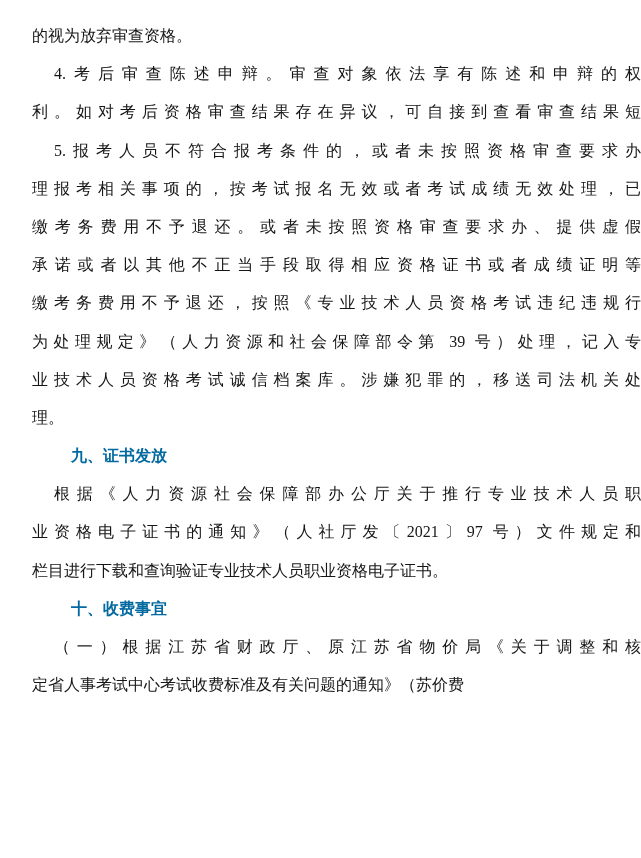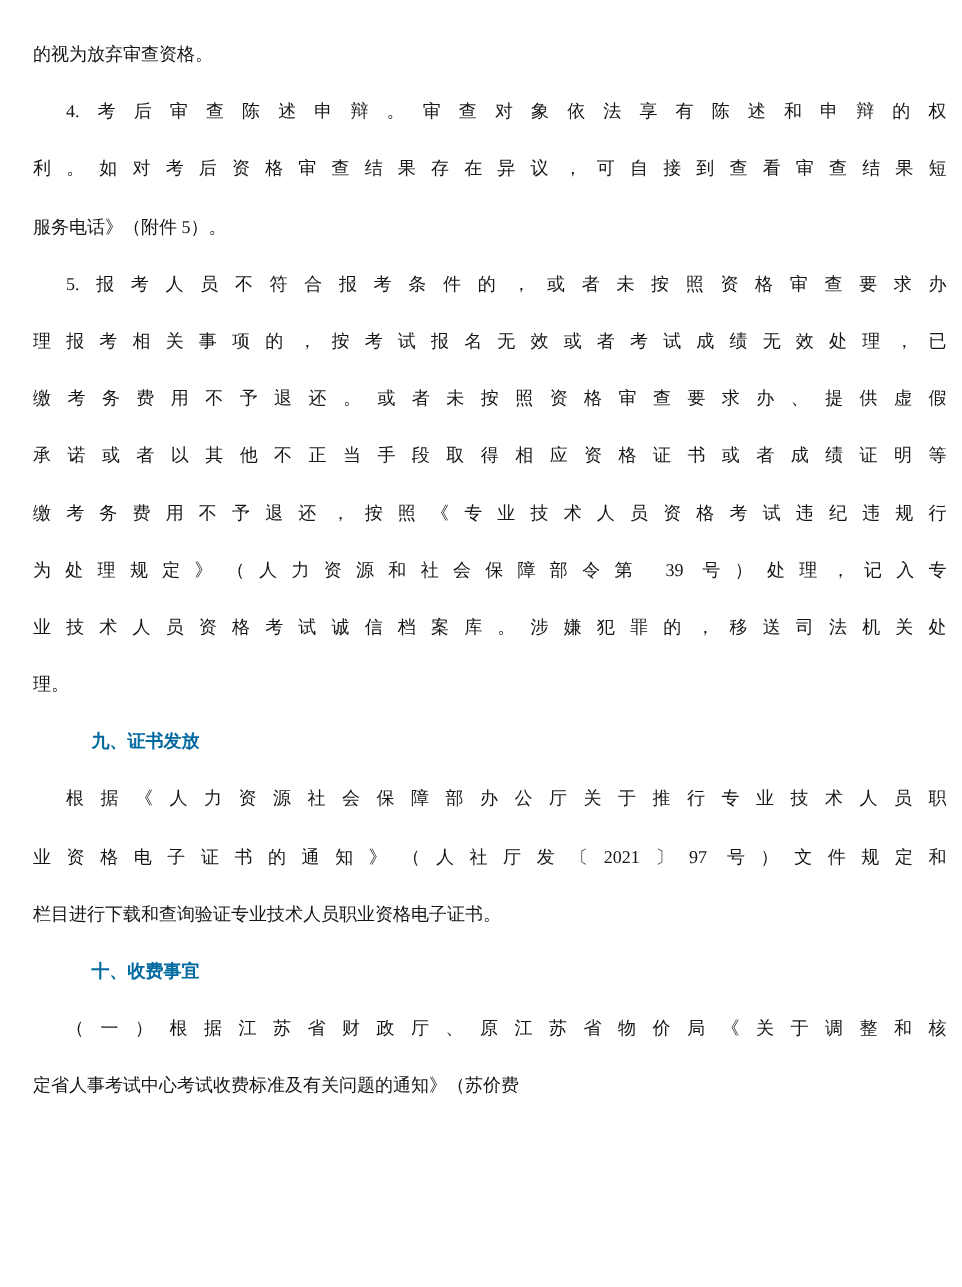--- a/index.html
+++ b/index.html
@@ -17,10 +17,10 @@
   }
   .doc {
     position: absolute;
-    left: 22px;
+    left: 32px;
     top: 17px;
     width: 609px;
-    font-size: 12px;
+    font-size: 16px;
     line-height: 38.2px;
     color: #161616;
   }

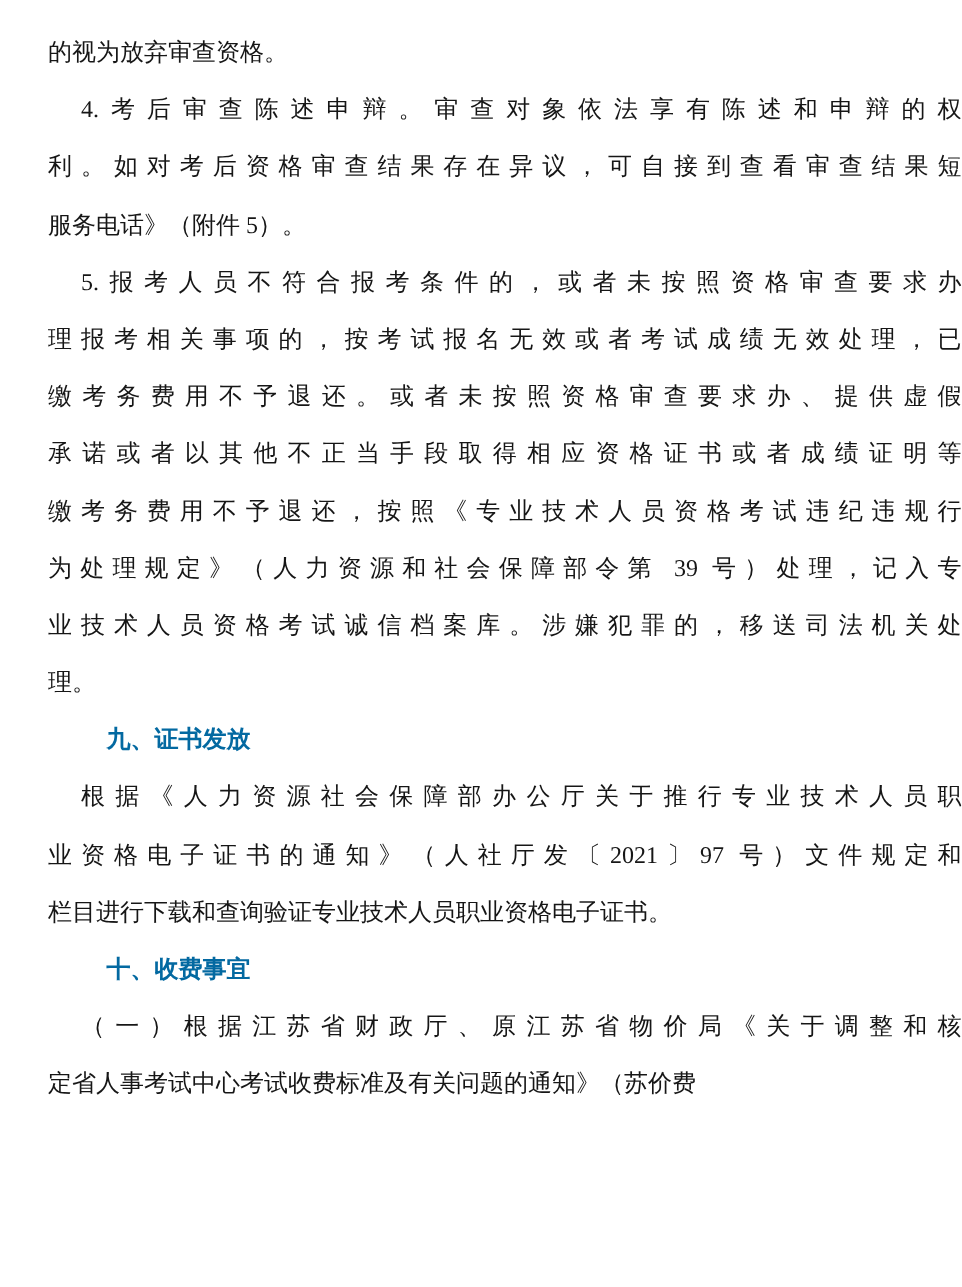--- a/index.html
+++ b/index.html
@@ -50,7 +50,6 @@
       <div class="line body">的视为放弃审查资格。</div>
       <div class="line body just ind1">4.考后审查陈述申辩。审查对象依法享有陈述和申辩的权</div>
       <div class="line body just">利。如对考后资格审查结果存在异议，可自接到查看审查结果短</div>
-      <div class="line body">服务电话》（附件 5）。</div>
       <div class="line body just ind1">5.报考人员不符合报考条件的，或者未按照资格审查要求办</div>
       <div class="line body just">理报考相关事项的，按考试报名无效或者考试成绩无效处理，已</div>
       <div class="line body just">缴考务费用不予退还。或者未按照资格审查要求办、提供虚假</div>

